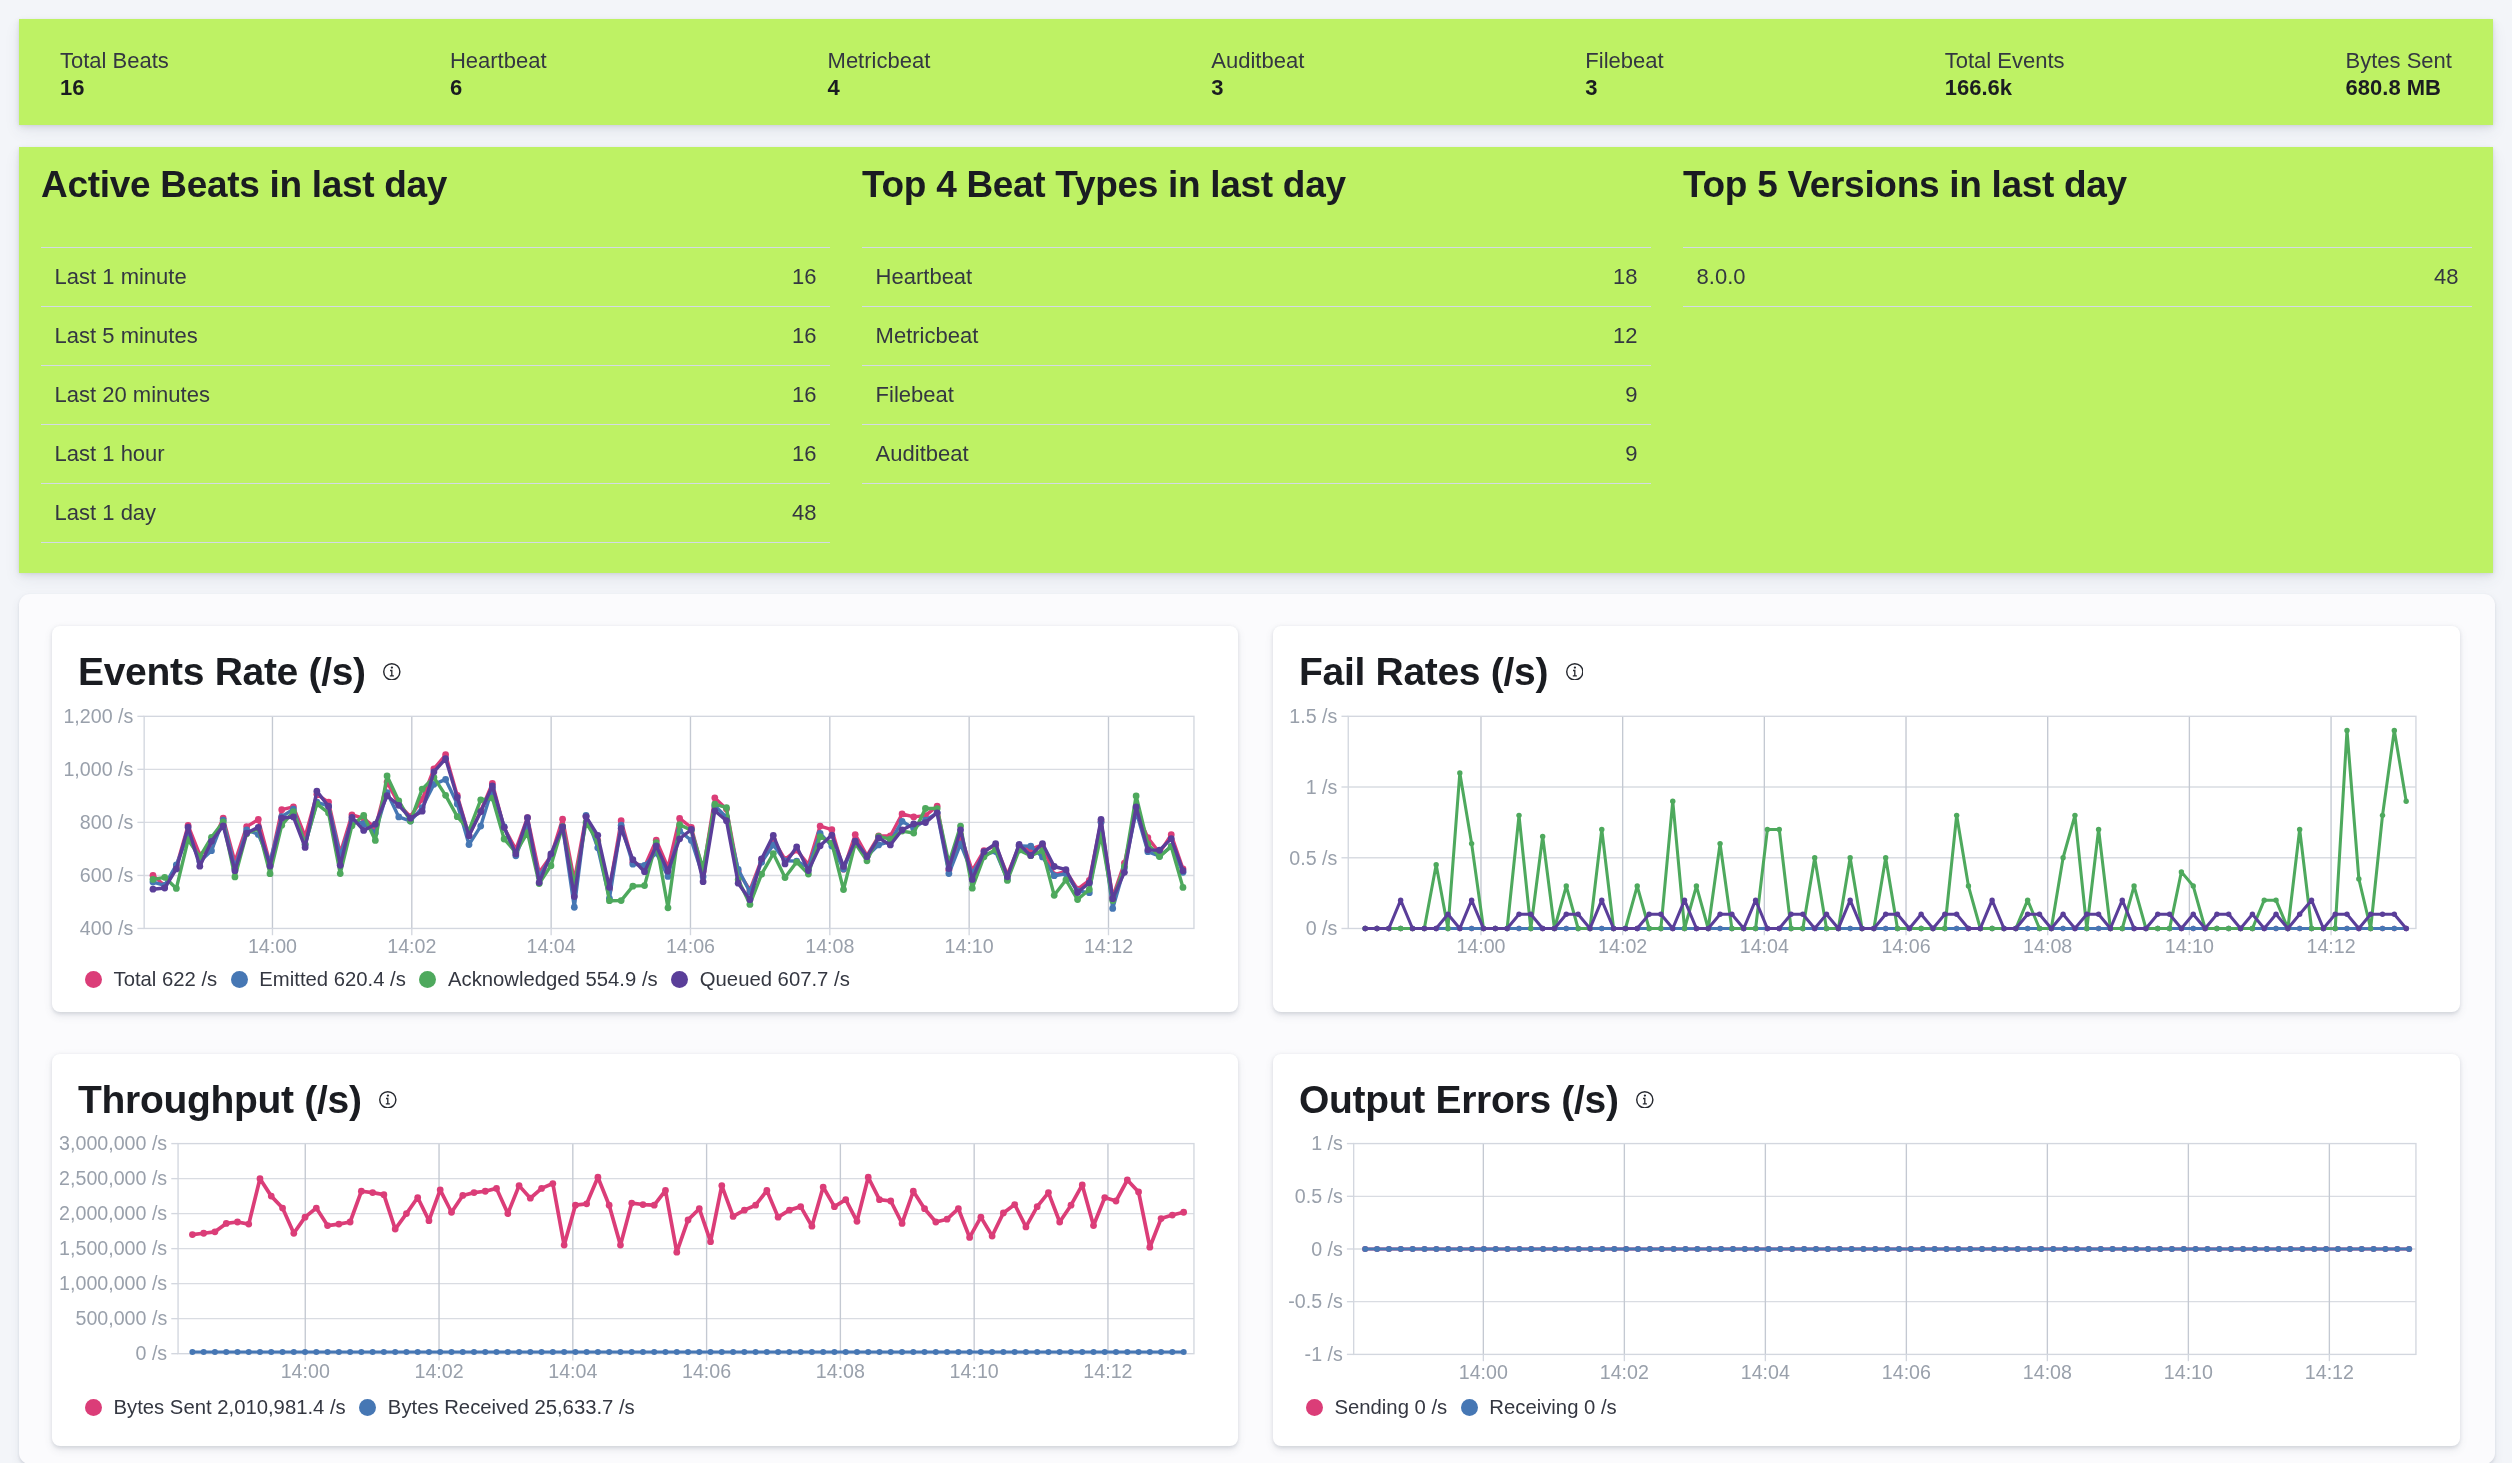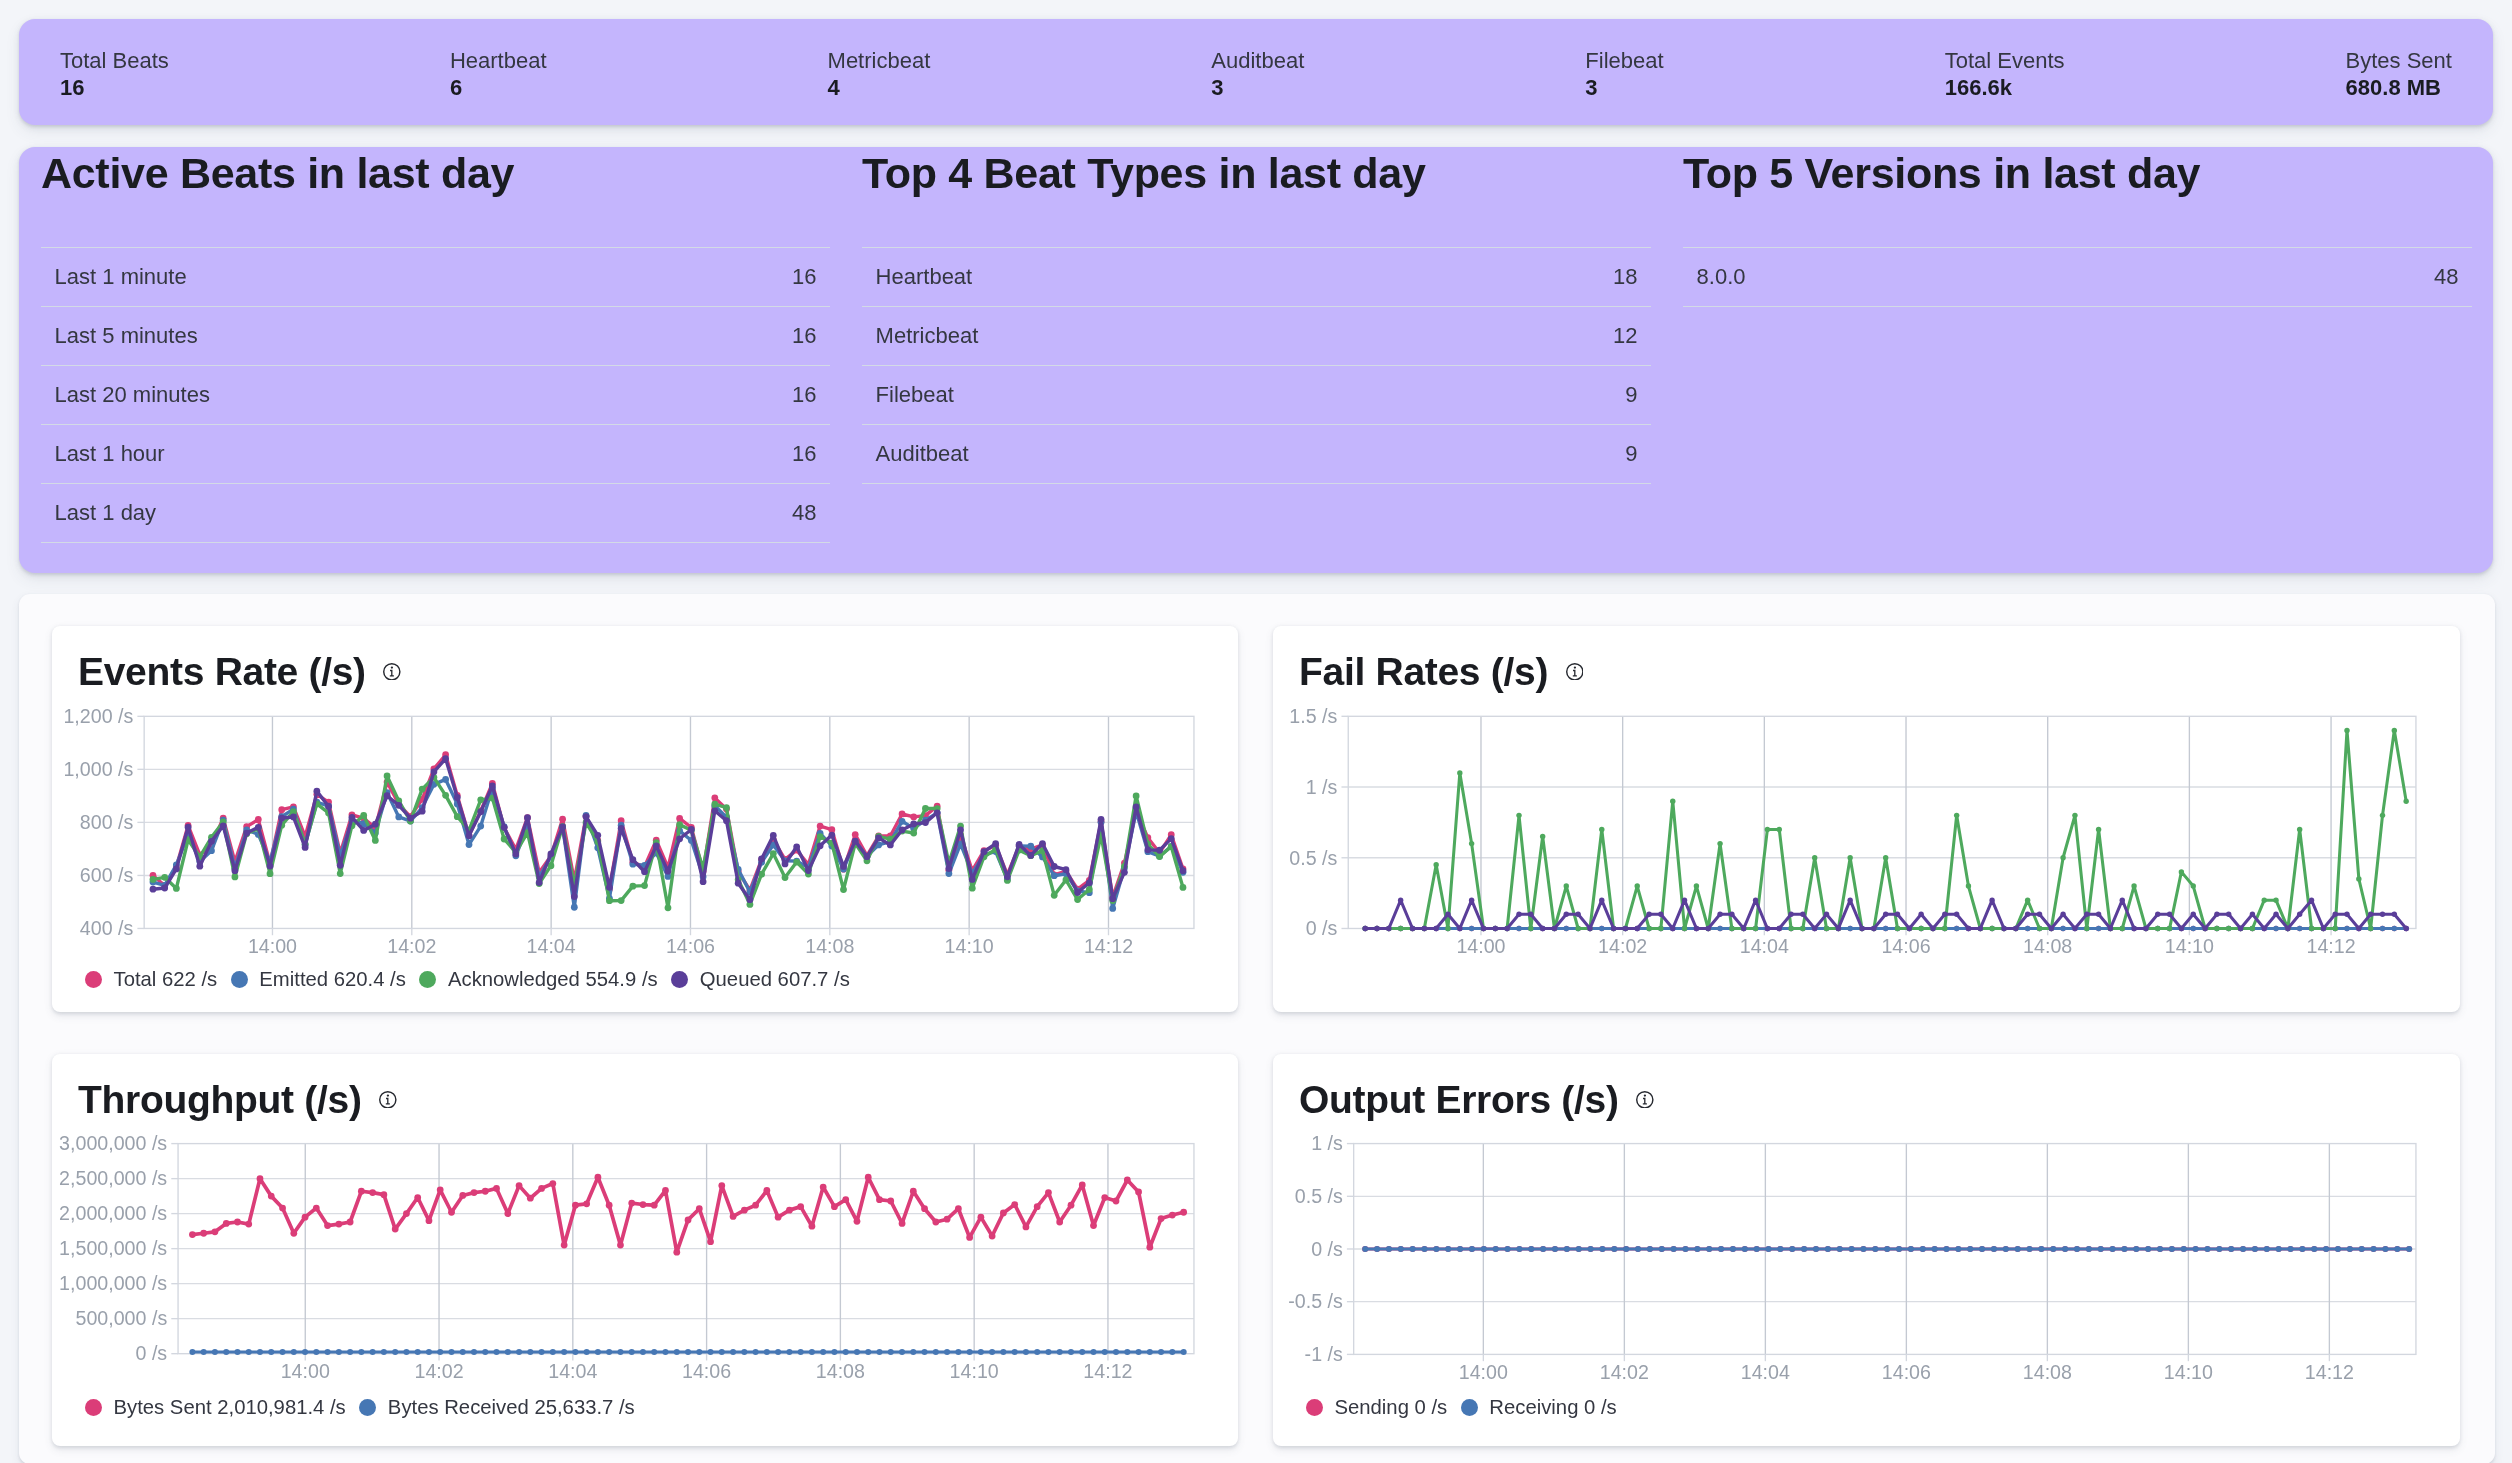--- a/index.html
+++ b/index.html
@@ -3,7 +3,7 @@
 <style>
 * { margin:0; padding:0; box-sizing:border-box; }
 html,body { width:2512px; height:1464px; background:#F3F5F9; font-family:"Liberation Sans", sans-serif; }
-.panel { position:absolute; background:#c4b5fd; border-radius:16px;
+.panel { position:absolute; background:#bef264; border-radius:0;
   box-shadow:0 1.4px 2.7px rgba(65,78,101,.12), 0 2.7px 6.8px rgba(65,78,101,.10), 0 6.8px 15px rgba(65,78,101,.08); }
 #statp { left:19px; top:19px; width:2474px; height:106px; display:flex; justify-content:space-between;
   padding:28px 41px 0 41px; }

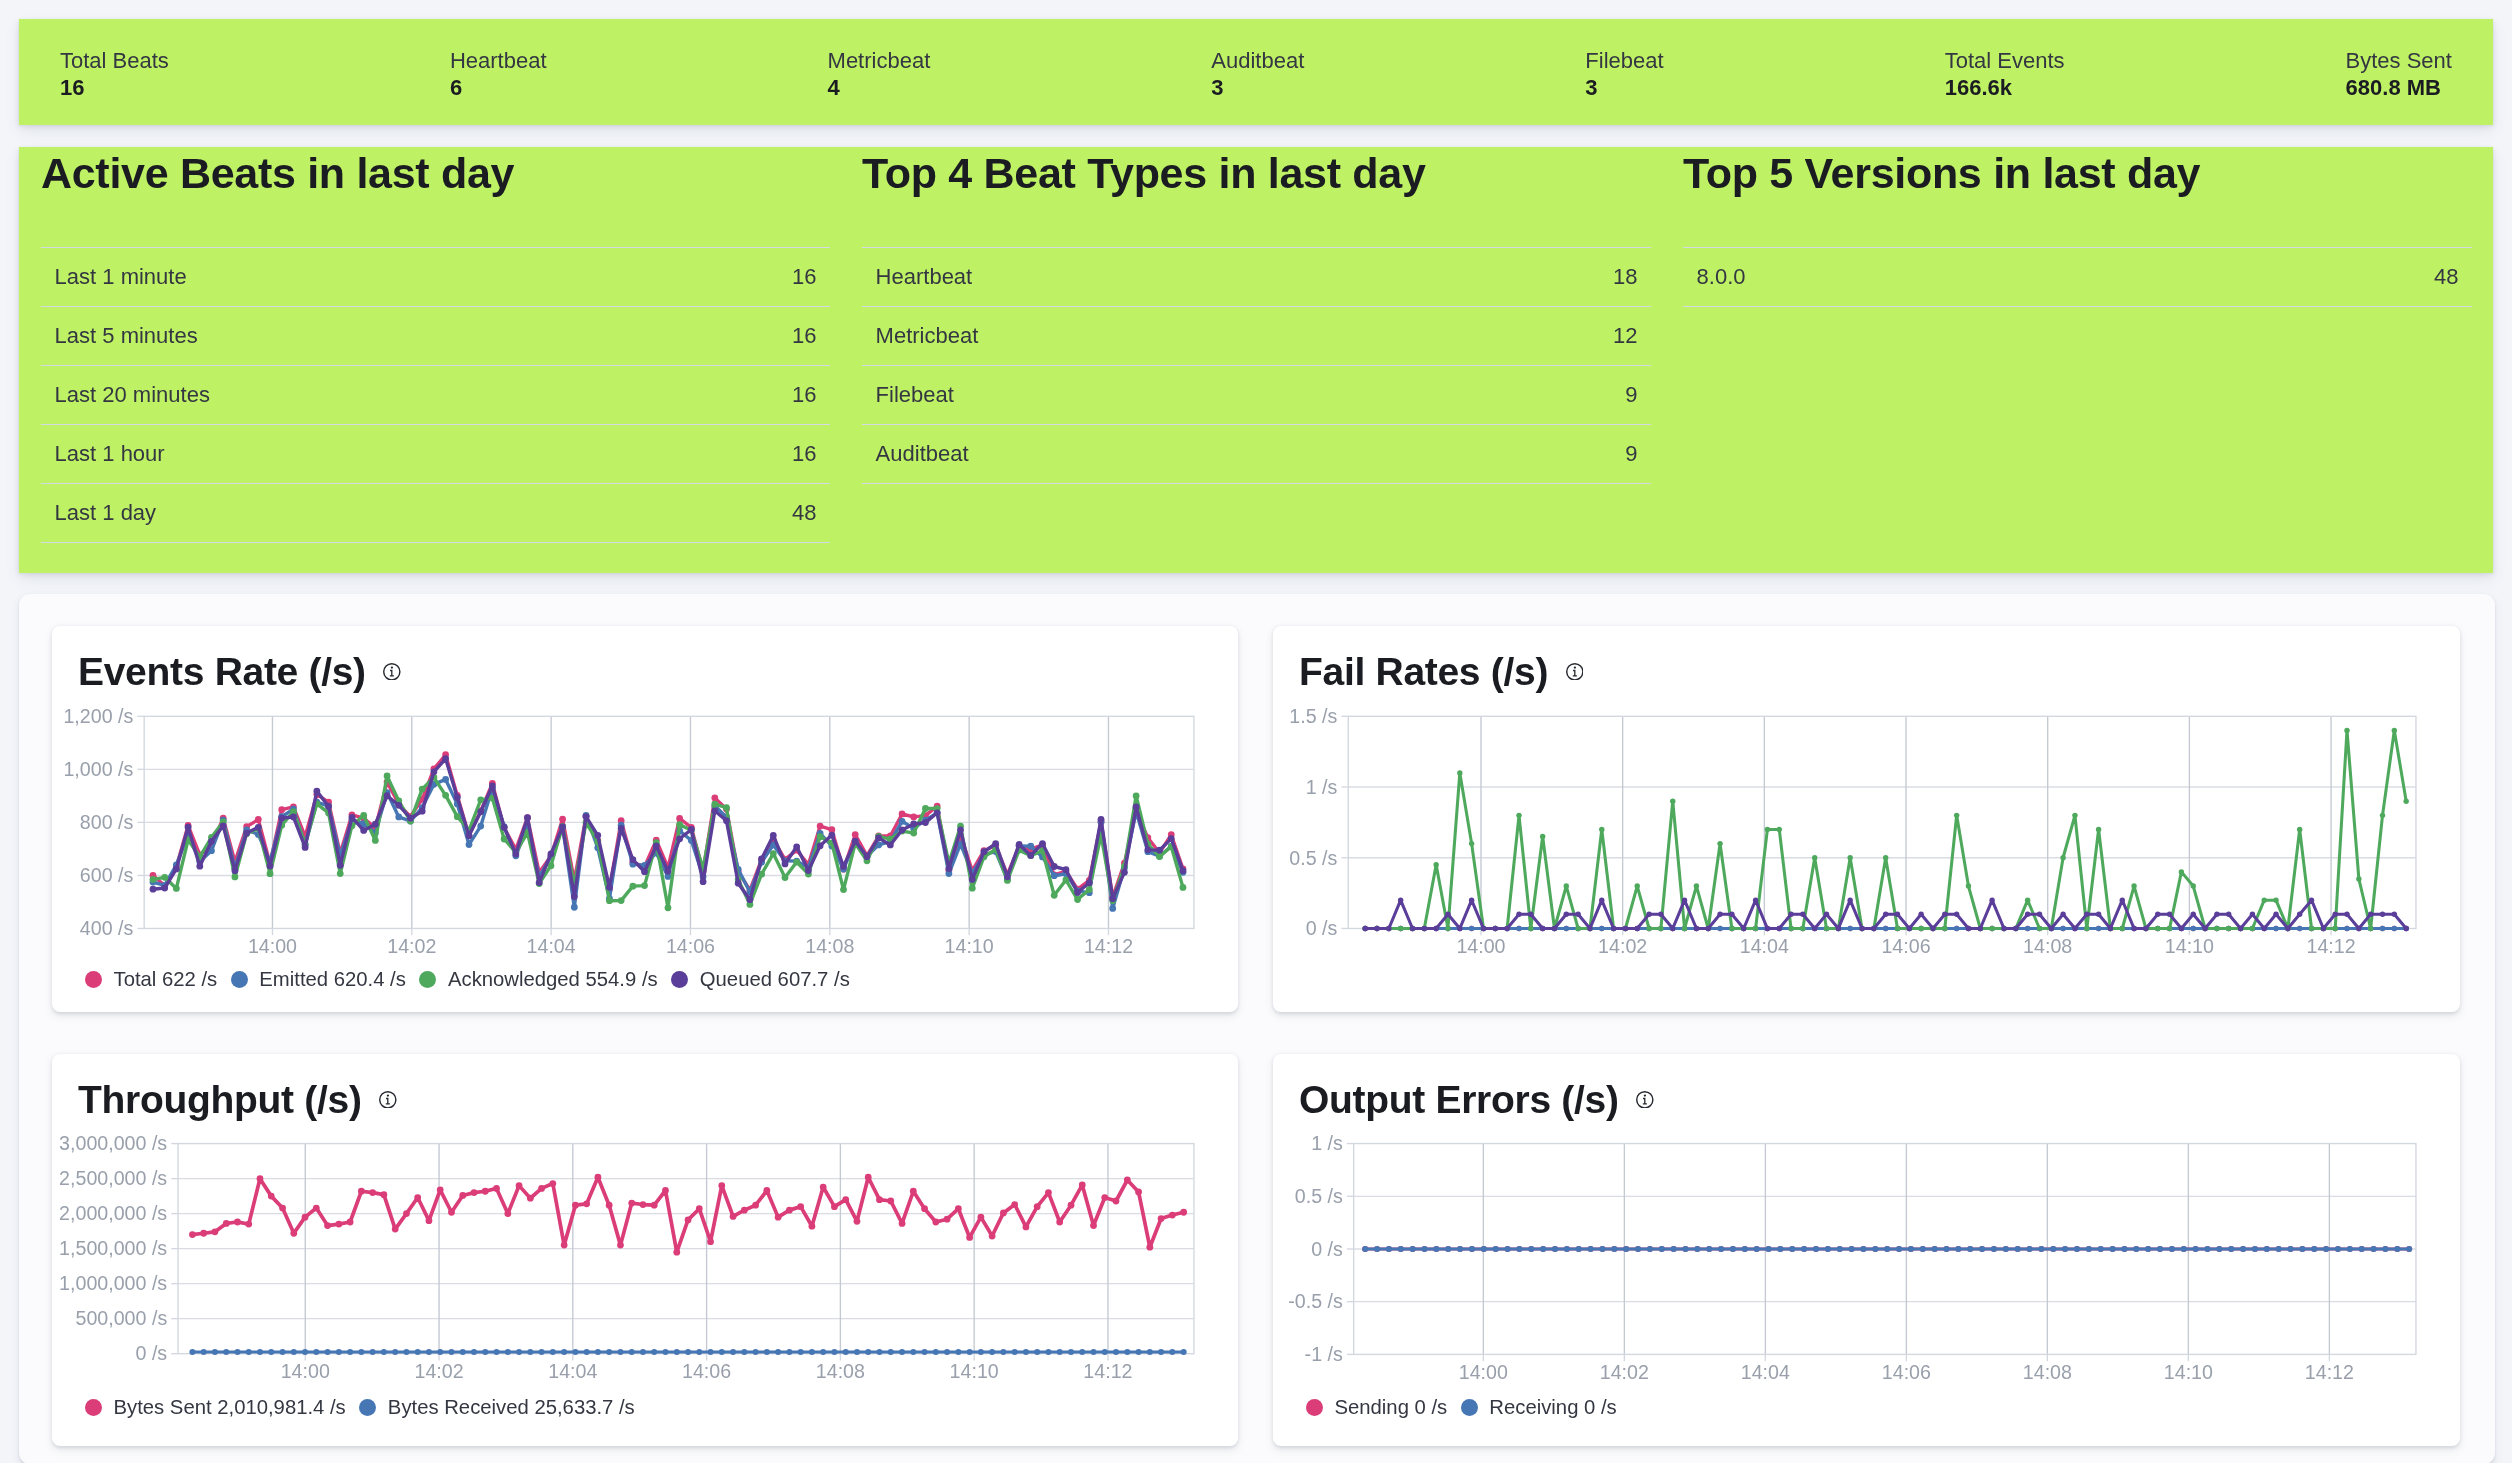--- a/index.html
+++ b/index.html
@@ -11,7 +11,7 @@
 .stat .sv { font-size:22px; line-height:27px; color:#1A1C21; font-weight:700; }
 #tablep { left:19px; top:147px; width:2474px; height:426px; }
 .tbl { position:absolute; top:0; width:789px; }
-.ttitle { position:absolute; top:6px; left:0; font-size:43px; line-height:41px; font-weight:700; color:#1A1C21;
+.ttitle { position:absolute; top:17px; left:0; font-size:37px; line-height:41px; font-weight:700; color:#1A1C21;
   letter-spacing:-0.3px; }
 .trows { position:absolute; top:100px; left:0; right:0; border-top:1.4px solid #D3DAE6; }
 .trow { height:59px; border-bottom:1.4px solid #D3DAE6; display:flex; justify-content:space-between;

